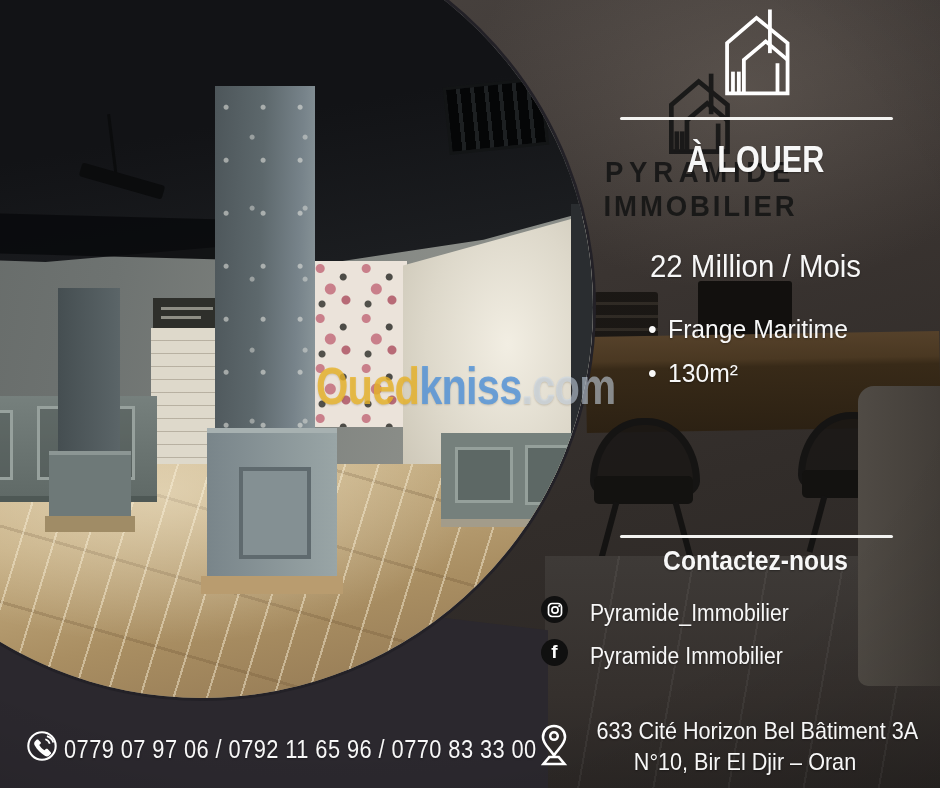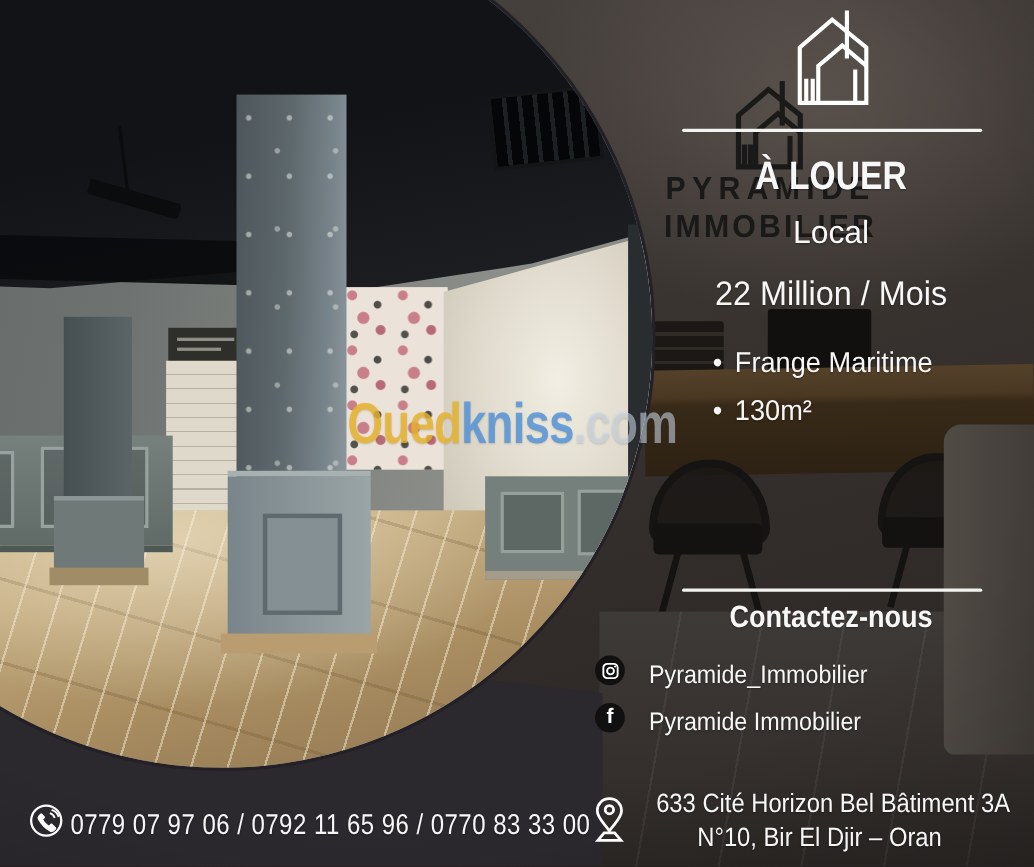--- a/index.html
+++ b/index.html
@@ -220,7 +220,6 @@
 
   <div class="abs divider d1"></div>
   <div class="abs t ctr alouer">À LOUER</div>
-  <div class="abs t ctr local">Local</div>
   <div class="abs t ctr price">22 Million / Mois</div>
 
   <div class="abs t feat f1">

